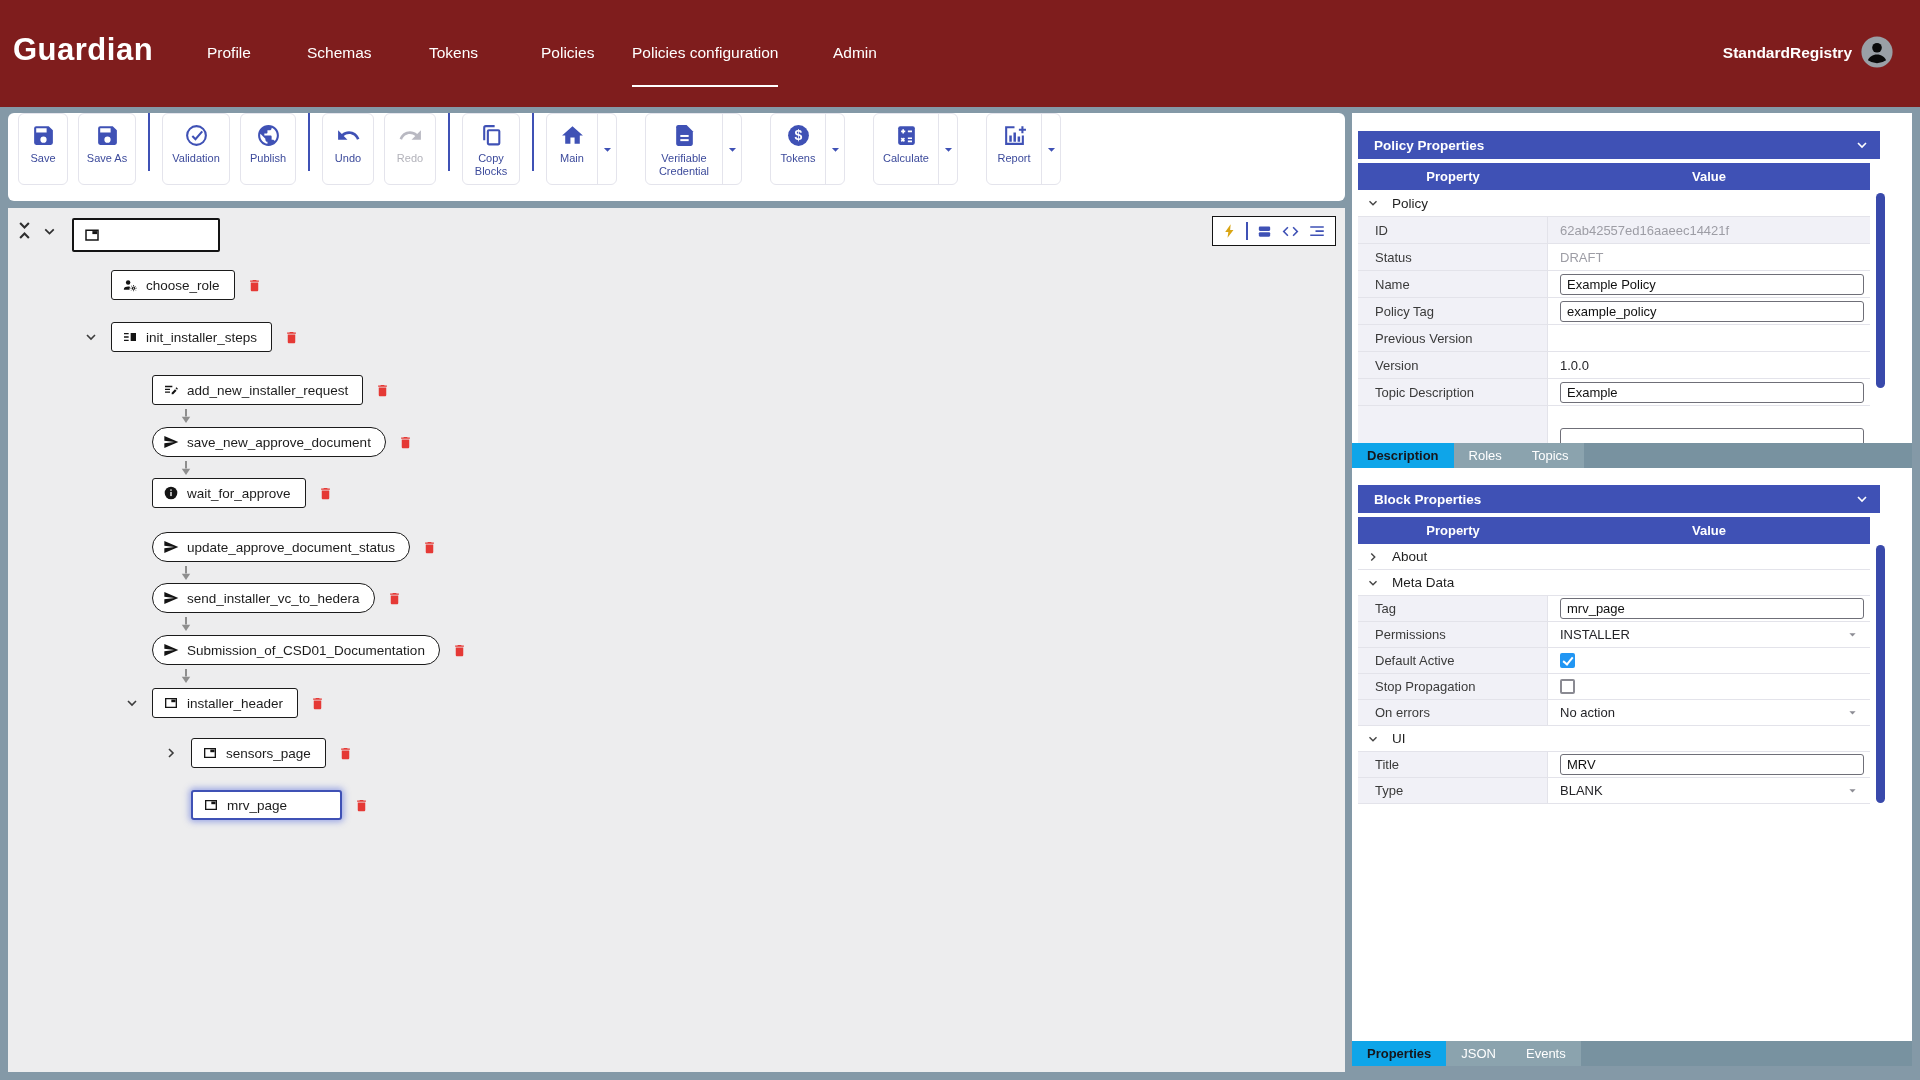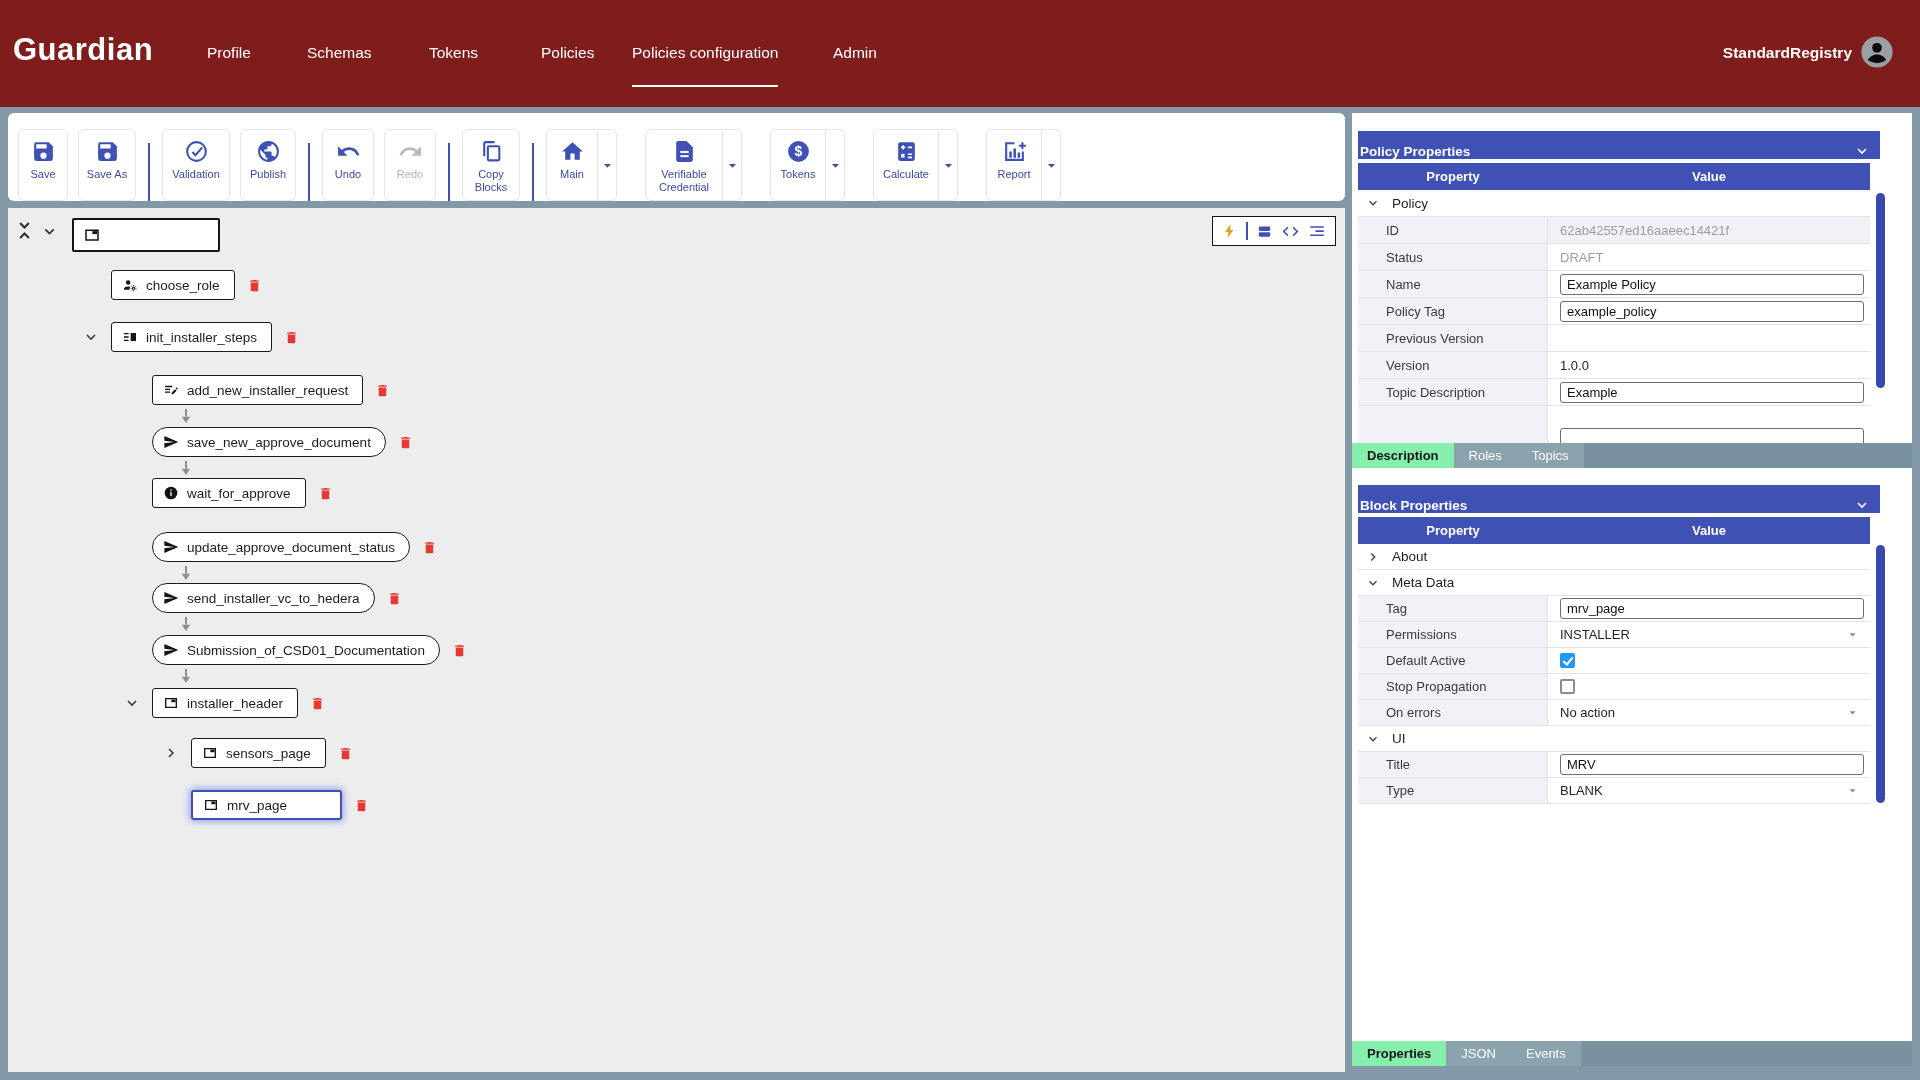--- a/index.html
+++ b/index.html
@@ -46,7 +46,7 @@
 
   
   .panel{position:absolute;left:1352px;top:113px;width:560px;height:953px;background:#fff}
-  .sec-header{position:absolute;left:6px;width:522px;height:28px;background:#3f51b5;color:#fff;font-size:13.5px;font-weight:bold;display:flex;align-items:flex-end;padding-left:2px;cursor:pointer}
+  .sec-header{position:absolute;left:6px;width:522px;height:28px;background:#3f51b5;color:#fff;font-size:13.5px;font-weight:bold;display:flex;align-items:center;padding-left:16px;cursor:pointer}
   .sec-header svg{position:absolute;right:10px;width:16px;height:16px;color:#fff}
   .ptable{position:absolute;left:6px;width:512px;overflow:hidden;background:#fff}
   .thead{height:27px;background:#3f51b5;display:flex;color:#fff;font-size:13px;font-weight:bold}

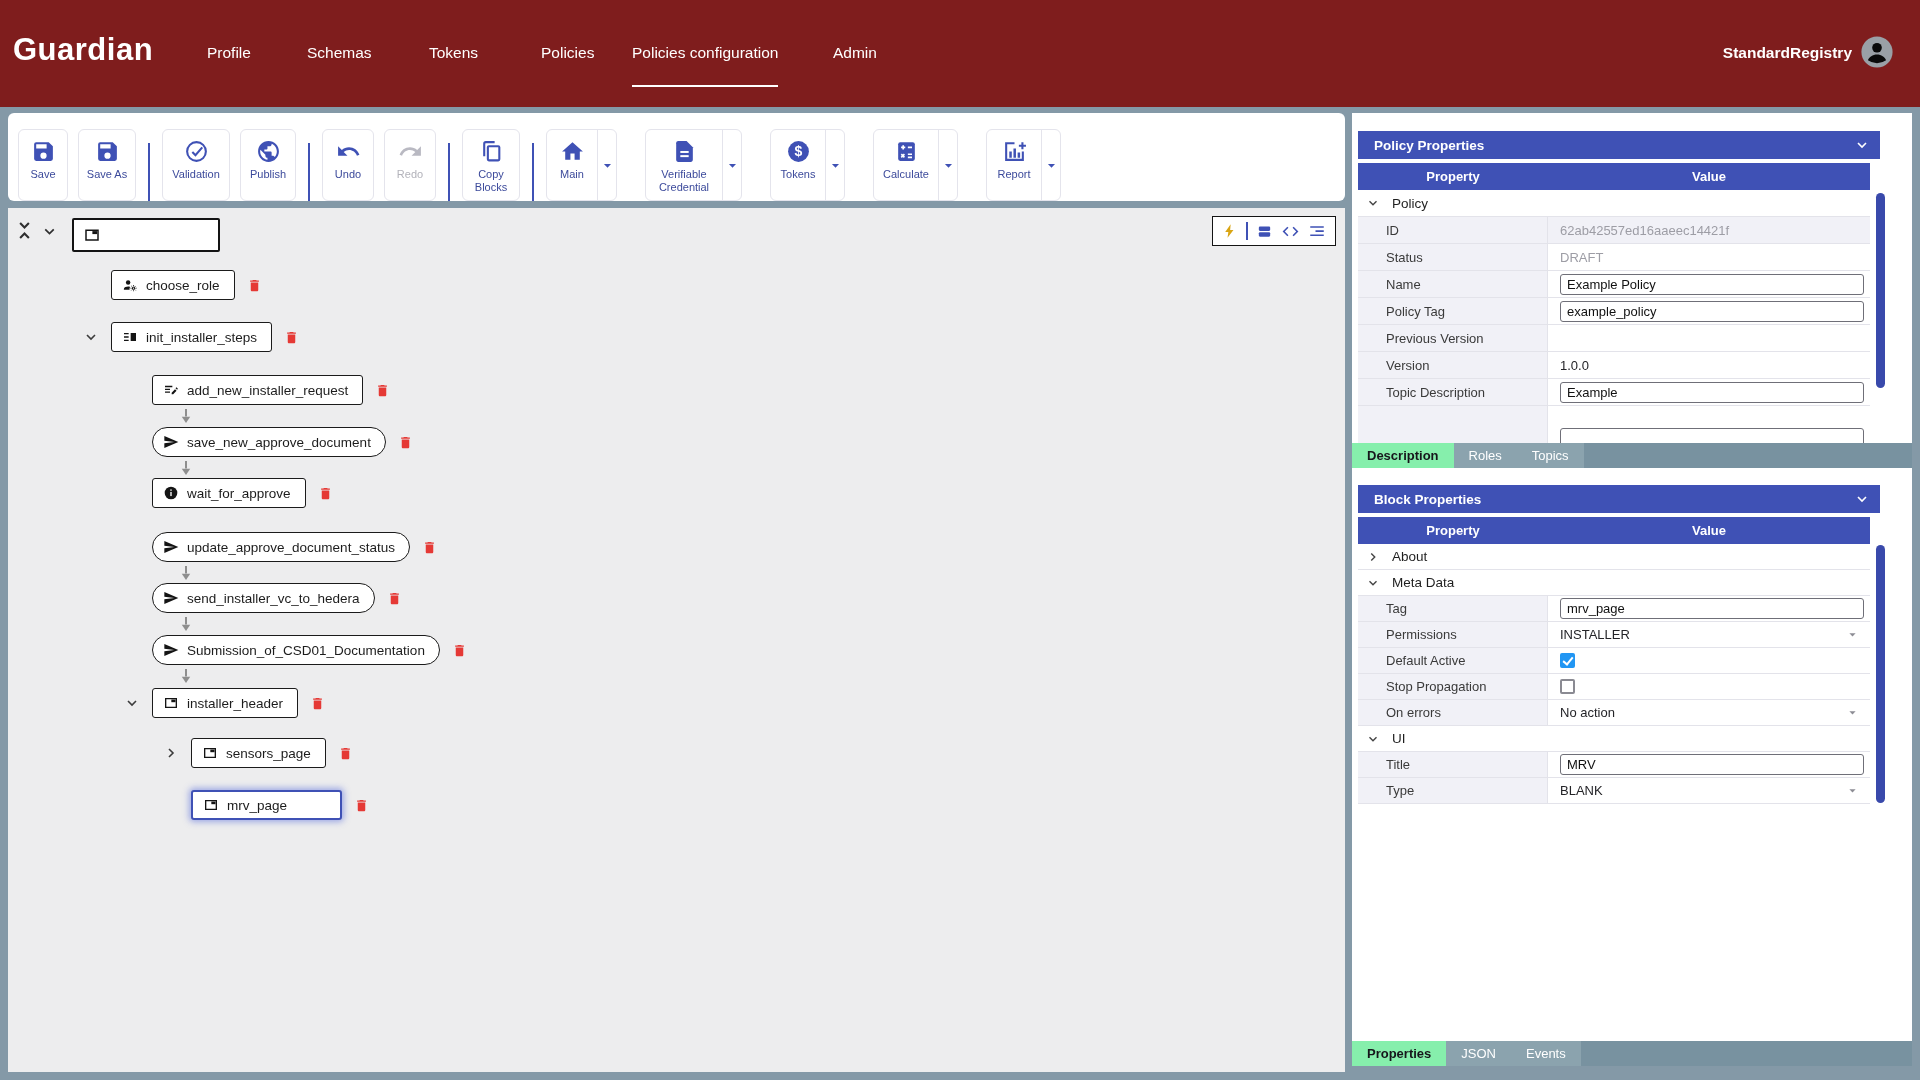--- a/index.html
+++ b/index.html
@@ -17,7 +17,7 @@
   .avatar{position:absolute;top:35px;right:26px;width:34px;height:34px;cursor:pointer}
 
   
-  .toolbar{position:absolute;left:8px;top:113px;width:1337px;height:88px;background:#fff;border-radius:6px;display:flex;align-items:flex-end;padding-left:10px}
+  .toolbar{position:absolute;left:8px;top:113px;width:1337px;height:88px;background:#fff;border-radius:6px;display:flex;align-items:flex-start;padding-left:10px}
   .tbtn{height:72px;border:1px solid #e4e4ec;border-radius:6px;background:#fff;display:flex;flex-direction:column;align-items:center;padding-top:9px;margin-right:10px;cursor:pointer;flex:none}
   .ticon{width:25px;height:25px;color:#3f51b5}
   .tlabel{font-size:11px;color:#3c4a9b;margin-top:4px;text-align:center;line-height:1.15}

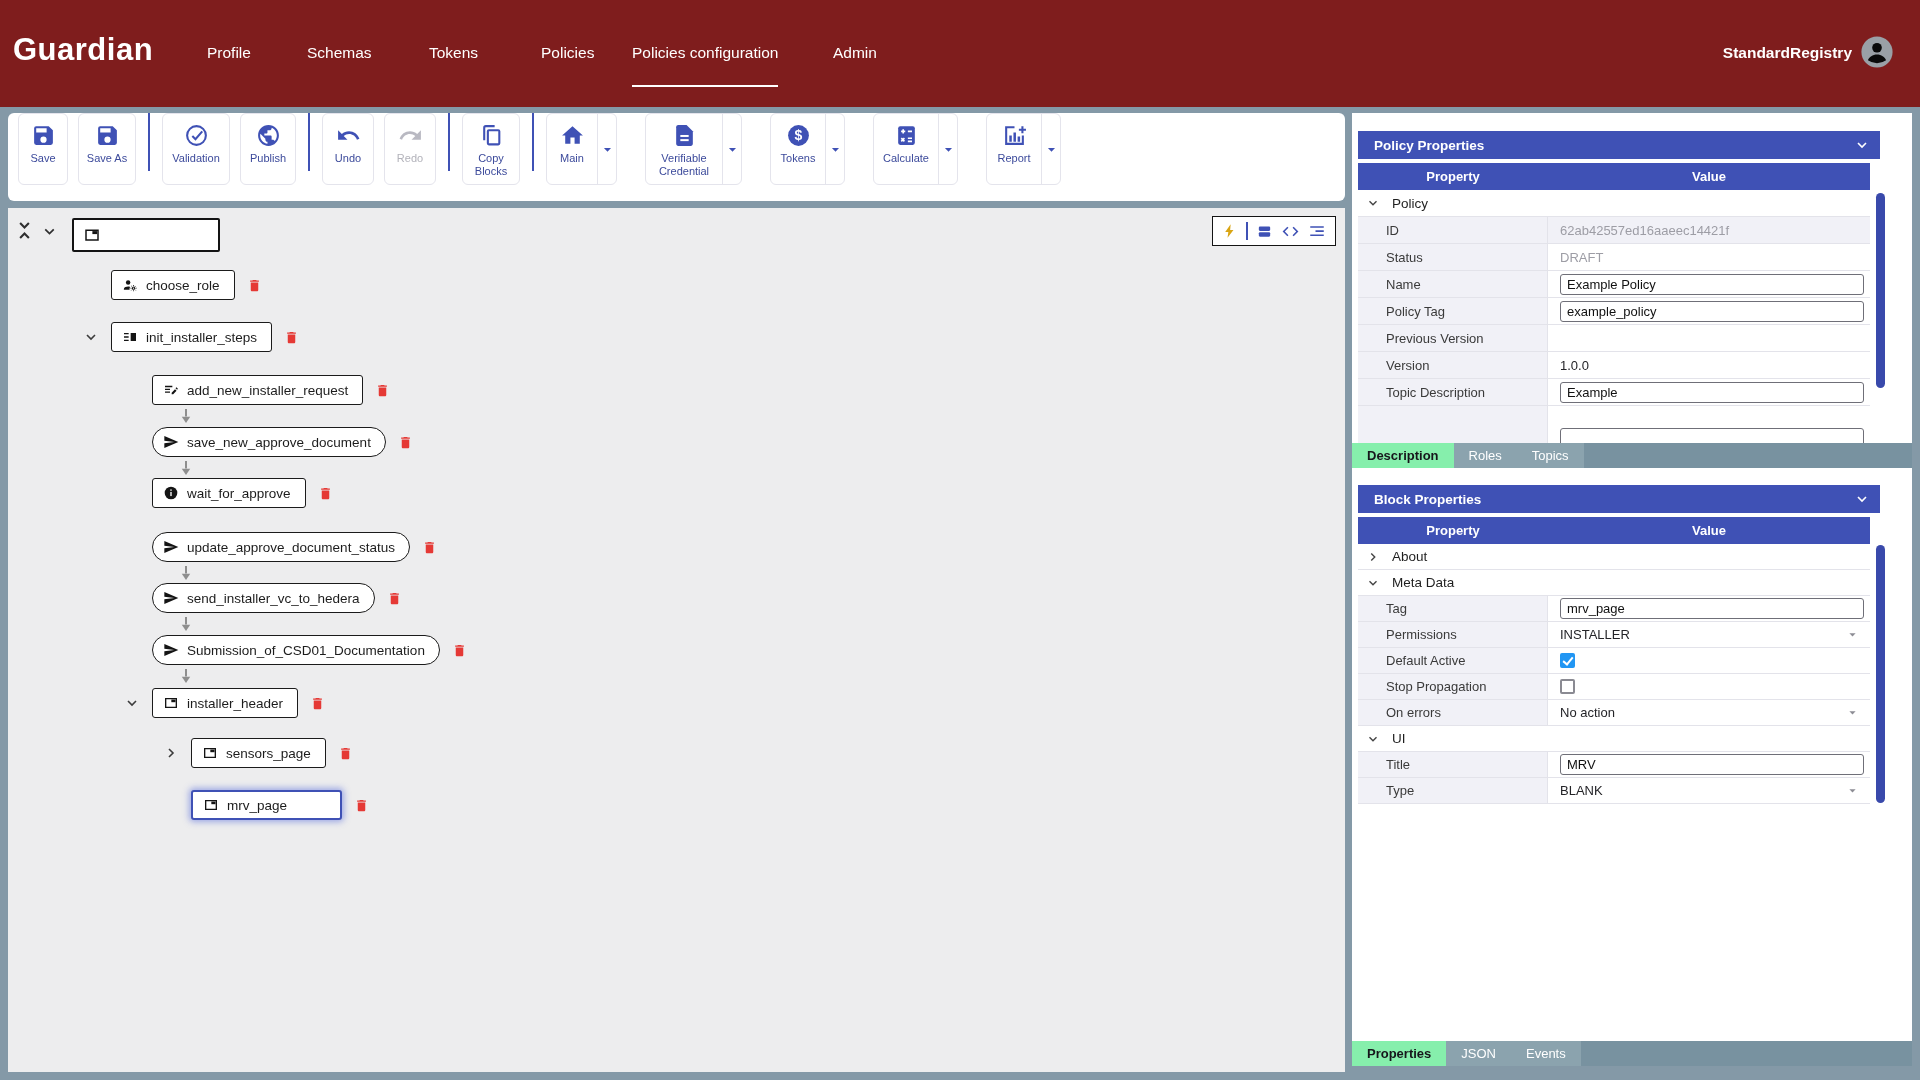--- a/index.html
+++ b/index.html
@@ -56,7 +56,7 @@
   .pp .trow{height:27px}.bp .trow{height:26px}
   .grow{align-items:center;padding-left:8px;gap:12px;font-size:13.5px;color:#1f1f1f}
   .gchev{width:14px;height:14px;color:#444;flex:none}
-  .td-p{width:190px;background:#f1f1f7;display:flex;align-items:center;padding-left:28px;font-size:13px;color:#3a3a3a;border-right:1px solid #e3e3ea}
+  .td-p{width:190px;background:#f1f1f7;display:flex;align-items:center;padding-left:17px;font-size:13px;color:#3a3a3a;border-right:1px solid #e3e3ea}
   .td-v{flex:1;display:flex;align-items:center;padding-left:12px;font-size:13px;color:#242428;position:relative}
   .td-v.ro{color:#9d9da5}
   .td-v.robg{background:#f1f1f7;color:#9d9da5}

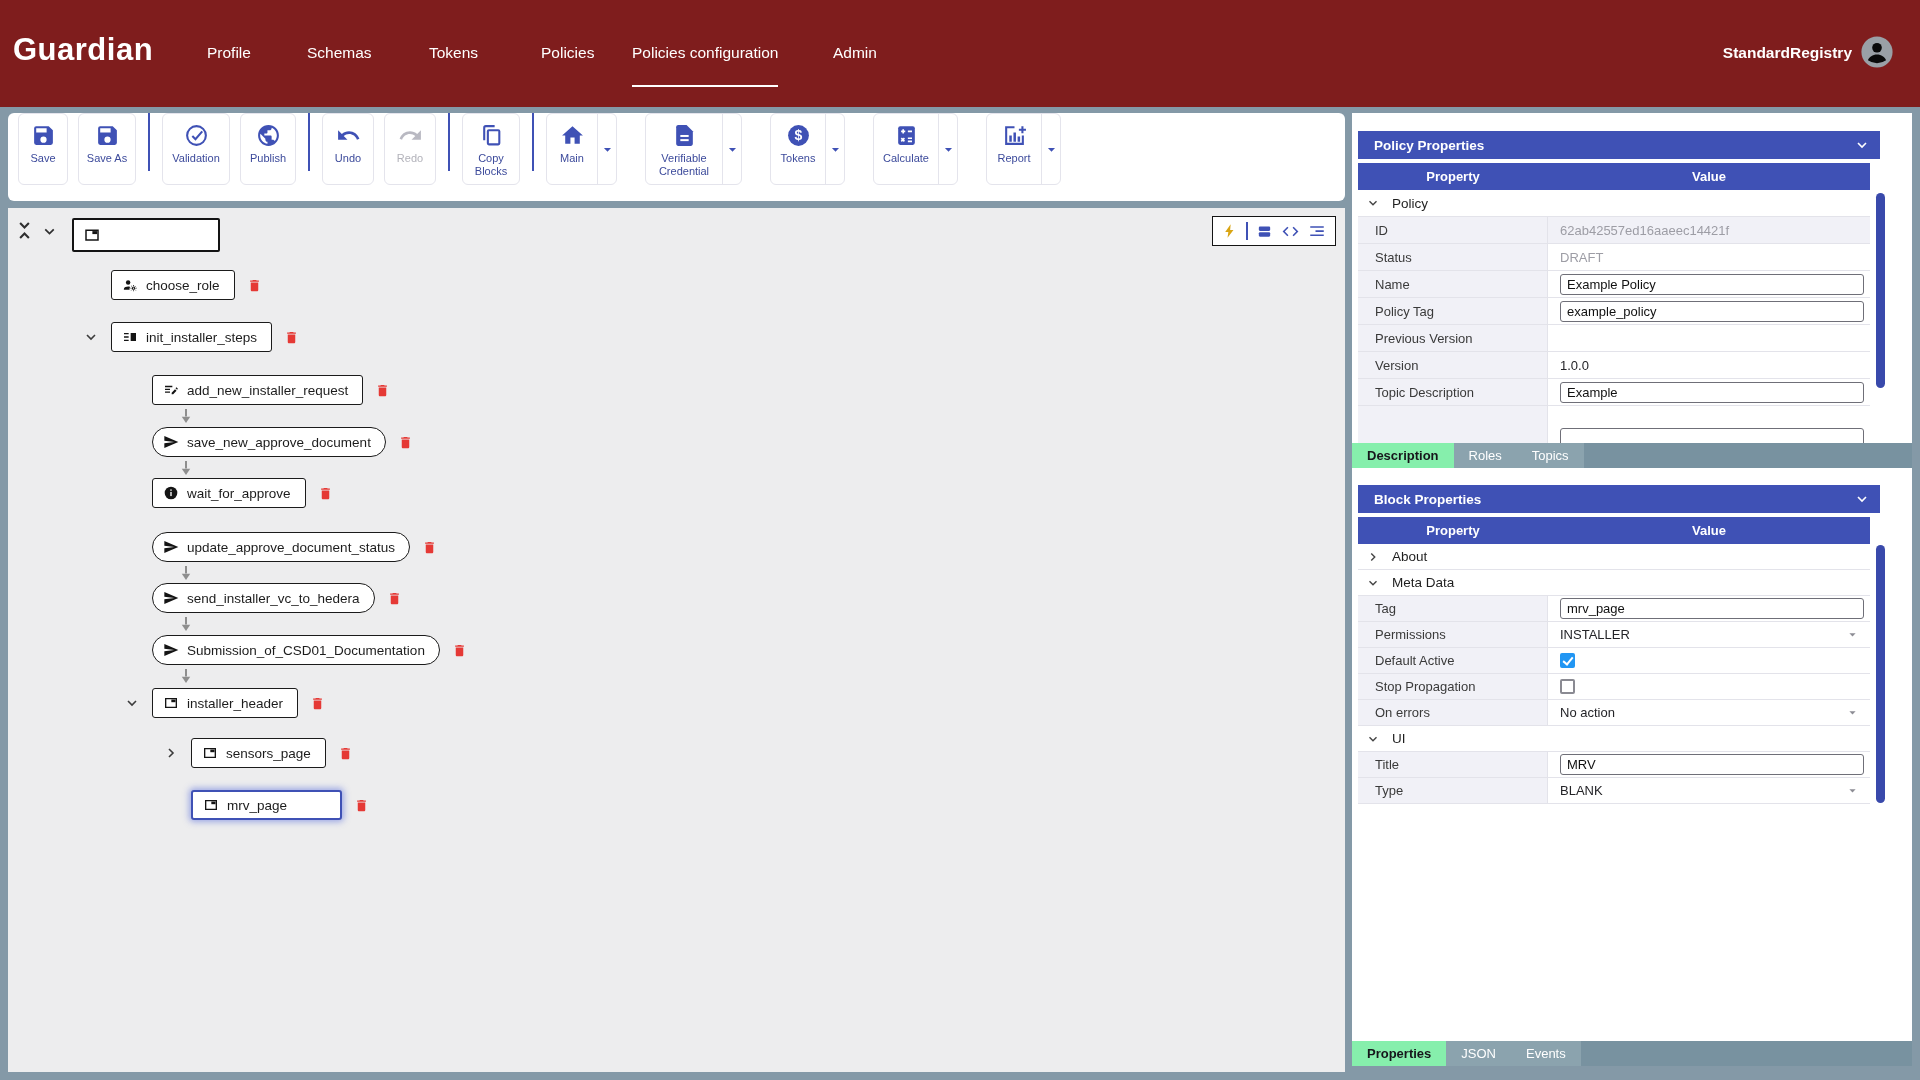--- a/index.html
+++ b/index.html
@@ -68,7 +68,7 @@
   .vscroll{position:absolute;left:524px;width:9px;background:#3949ab;border-radius:5px;cursor:pointer}
   .tabbar{position:absolute;left:0;width:560px;height:25px;background:#7892a0;display:flex}
   .tab{padding:0 15px;line-height:25px;font-size:13px;color:#fff;background:#8ba3ae;cursor:pointer}
-  .tab.active{background:#86efac;color:#16161b;font-weight:bold}
+  .tab.active{background:#0ea5e9;color:#16161b;font-weight:bold}
 </style>
 </head>
 <body>

